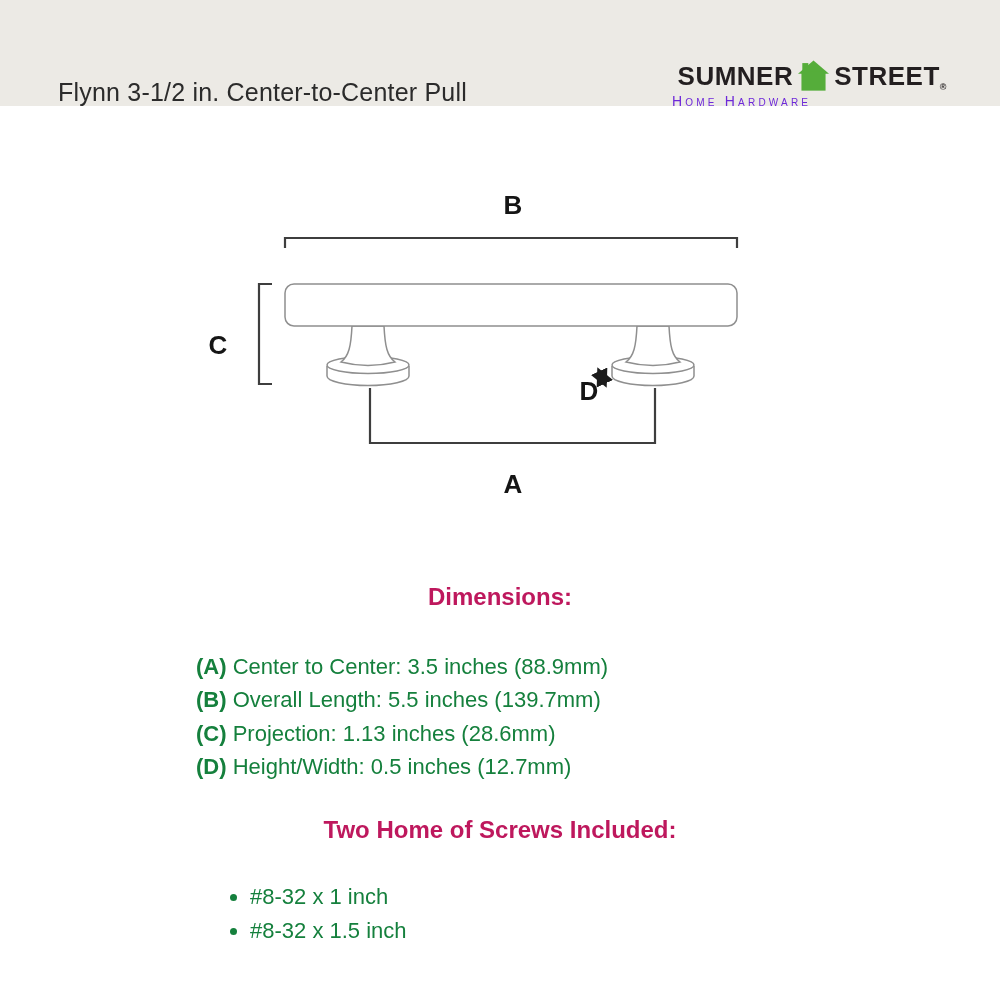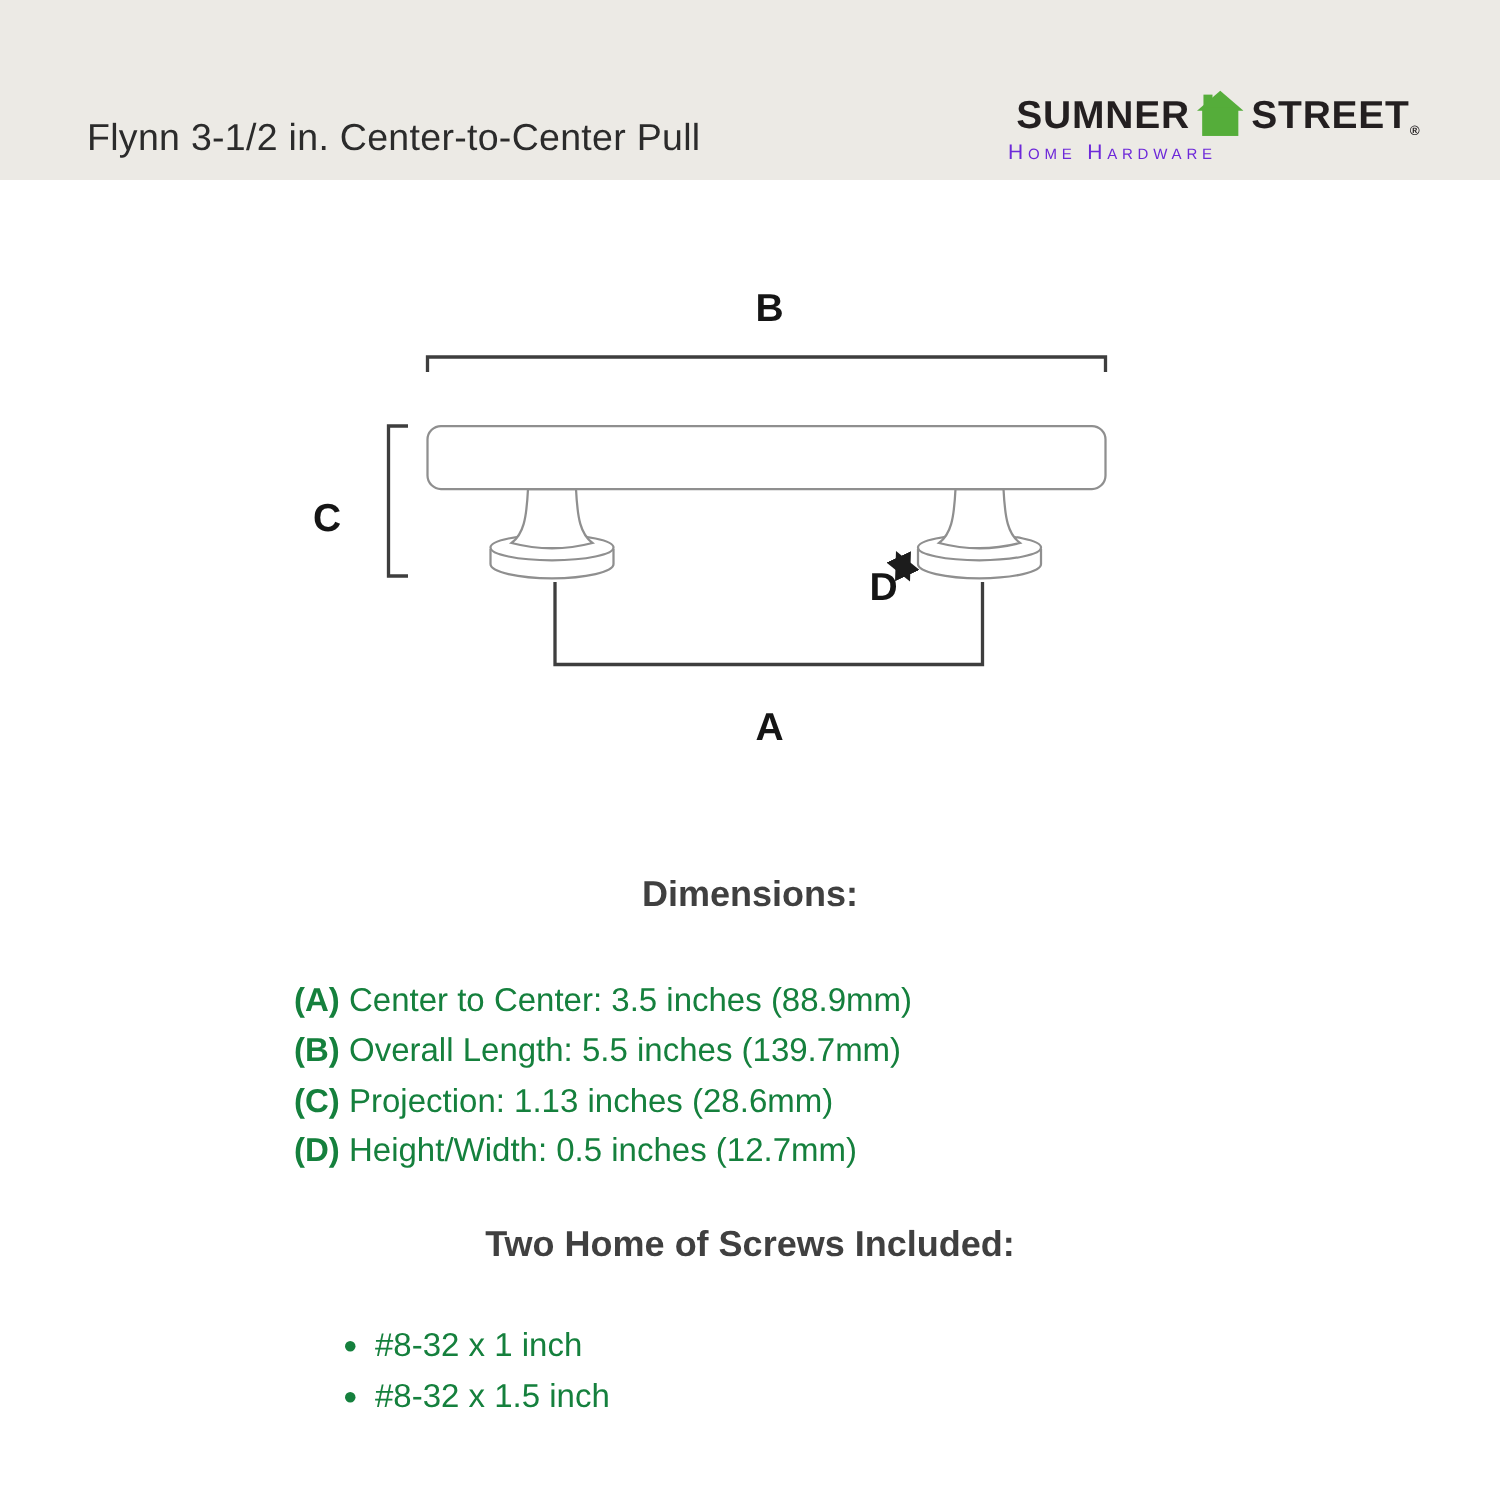--- a/index.html
+++ b/index.html
@@ -10,7 +10,7 @@
   }
   
   .header{
-    position:absolute;left:0;top:0;width:1000px;height:120px;
+    position:absolute;left:0;top:0;width:1000px;height:106px;
     background:#eceae5;
   }
   .product-title{

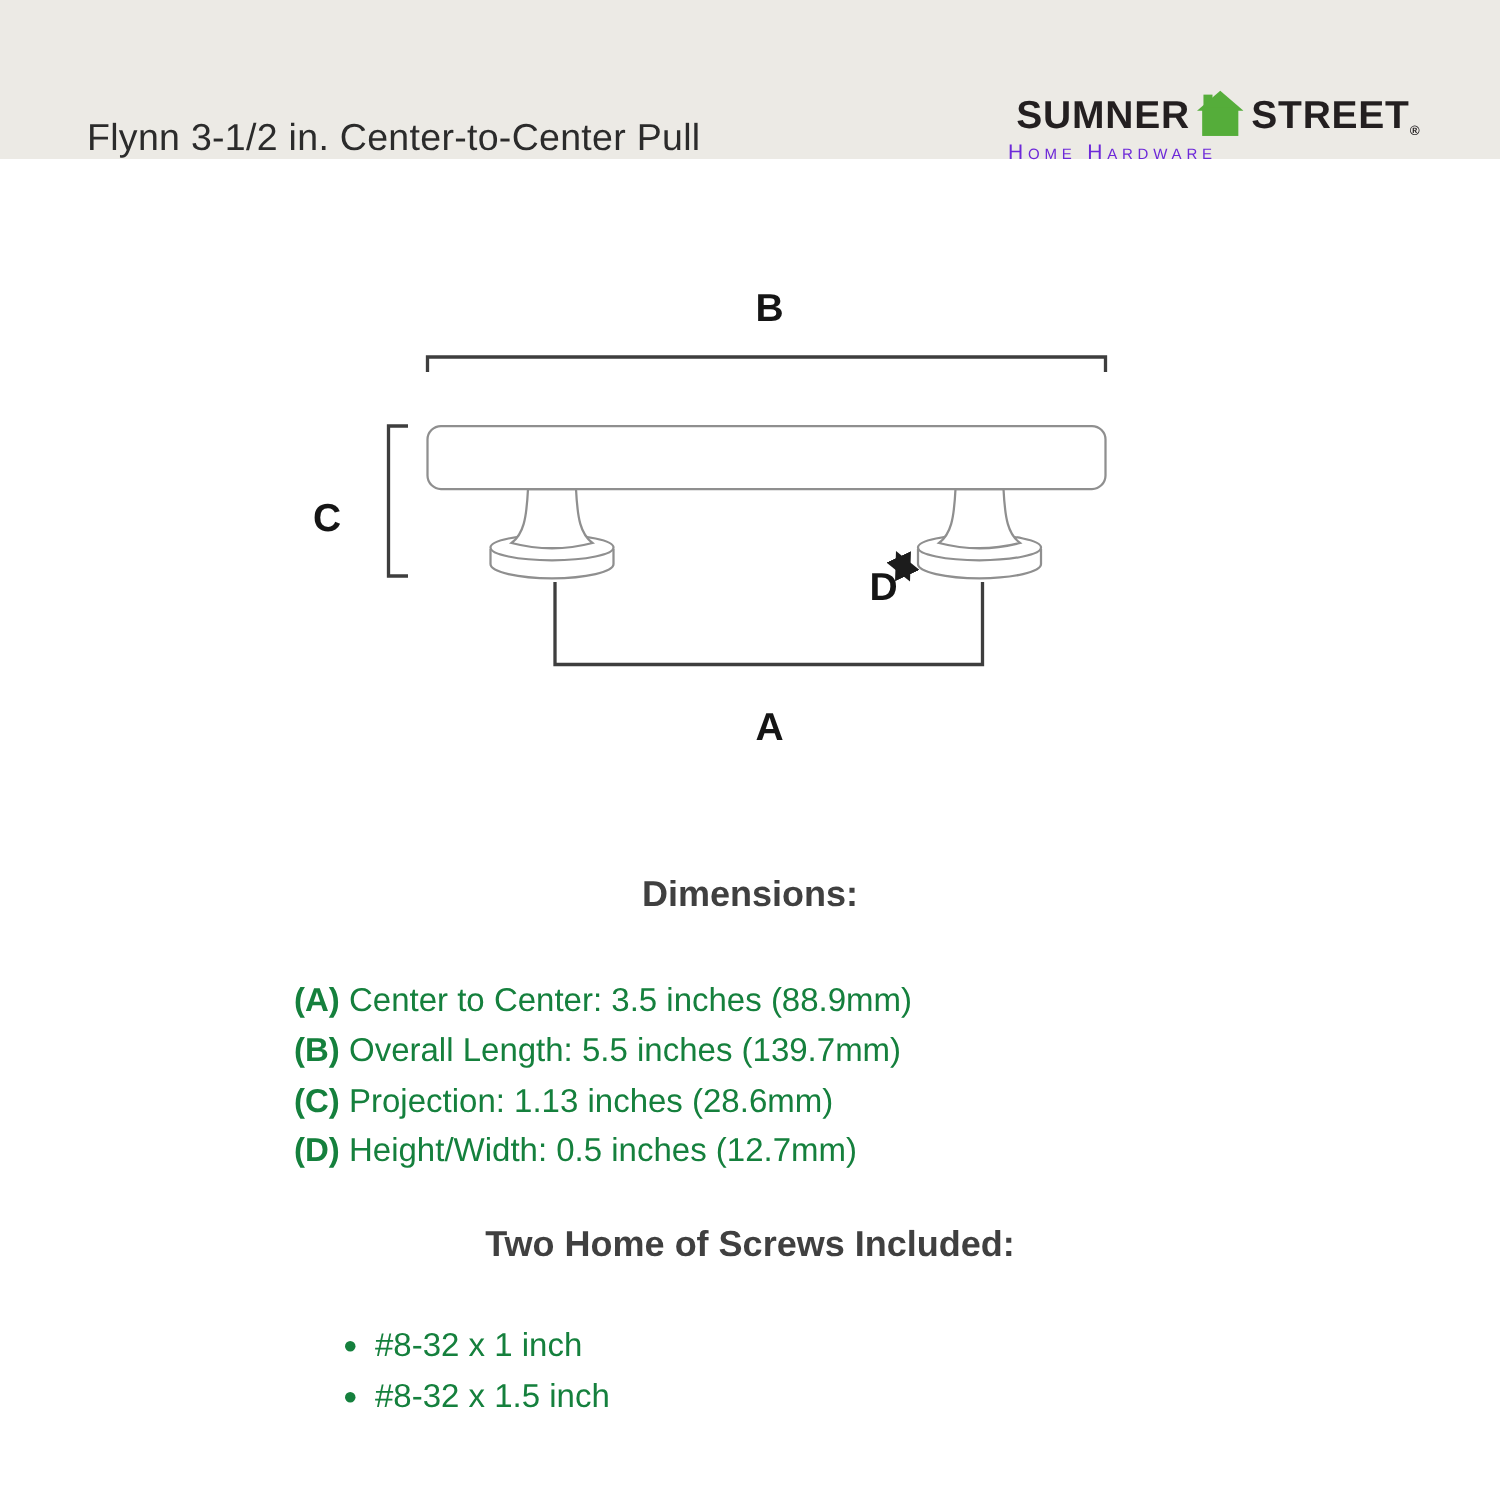--- a/index.html
+++ b/index.html
@@ -38,7 +38,7 @@
   
   .center-heading{
     position:absolute;left:0;width:100%;box-sizing:border-box;
-    text-align:center;font-size:24px;font-weight:700;color:#404040;
+    text-align:center;font-size:24px;font-weight:700;color:#be185d;
   }
   .dims-heading{top:583px;}
   .screws-heading{top:816px;}

